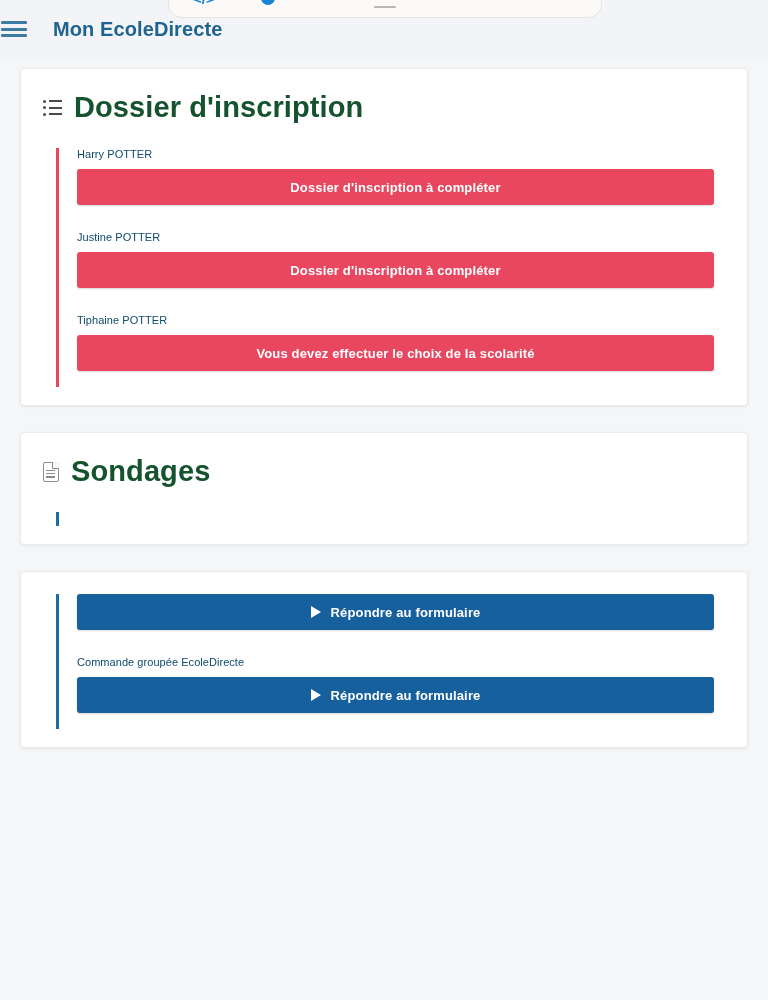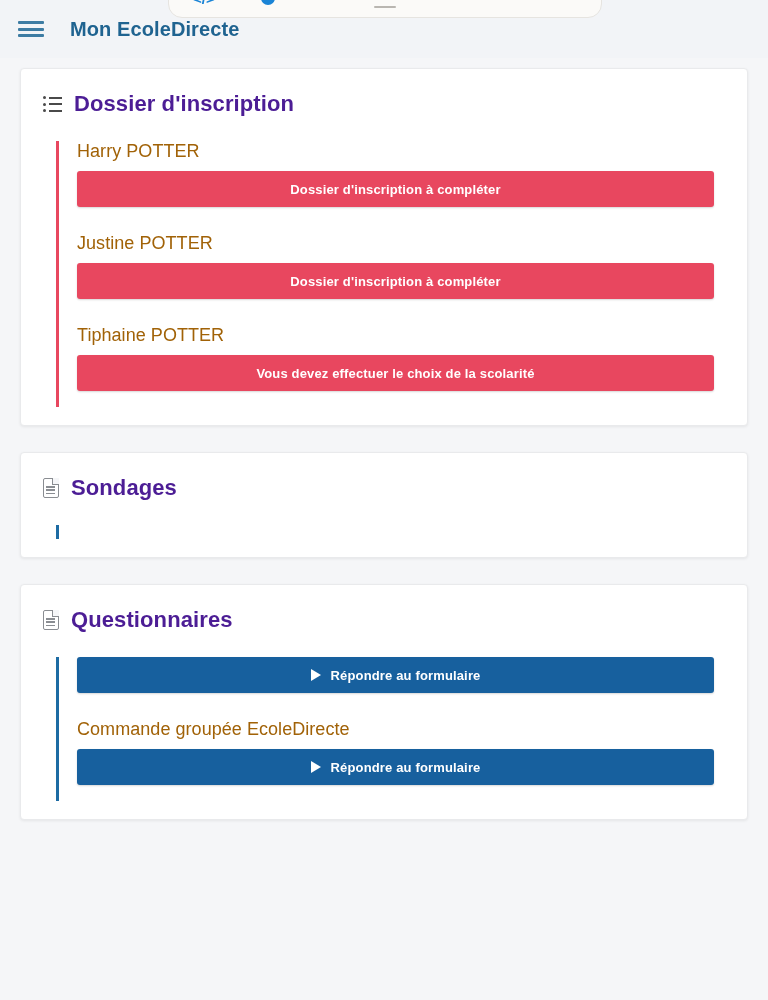--- a/index.html
+++ b/index.html
@@ -69,7 +69,7 @@
     background: #f2f4f7;
     display: flex;
     align-items: center;
-    padding-left: 18px;
+    padding-left: 1px;
     z-index: 10;
   }
   .hamburger {

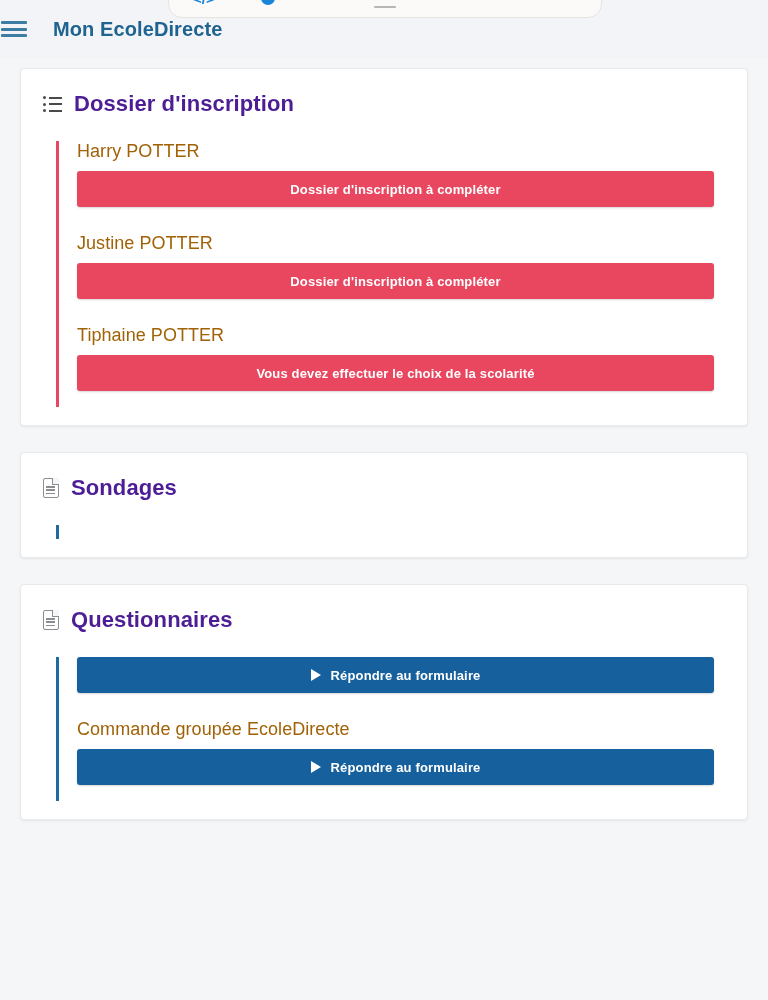--- a/index.html
+++ b/index.html
@@ -118,9 +118,9 @@
     margin-bottom: 24px;
   }
   .card-title {
-    font-size: 22px;
+    font-size: 29px;
     font-weight: 700;
-    color: #4c1d95;
+    color: #14532d;
     letter-spacing: .1px;
   }
 

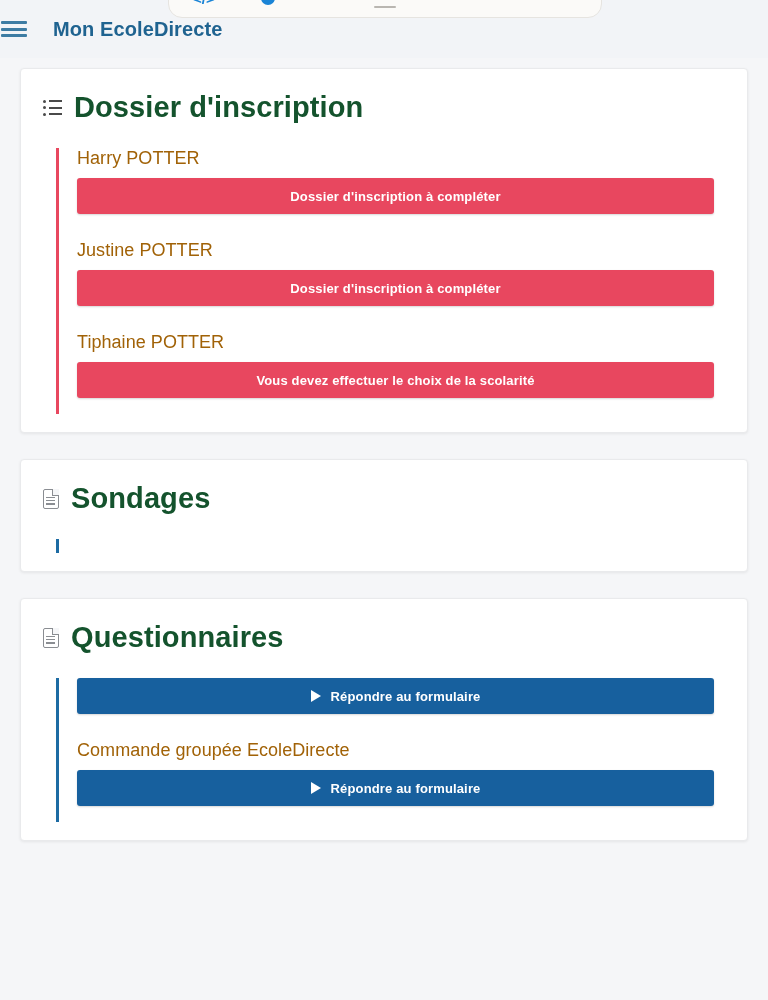--- a/index.html
+++ b/index.html
@@ -208,8 +208,8 @@
   .item + .item { margin-top: 24px; }
 
   .item-label {
-    font-size: 18px;
-    color: #a16207;
+    font-size: 11px;
+    color: #0c4a6e;
     margin-bottom: 9px;
     letter-spacing: .05px;
   }

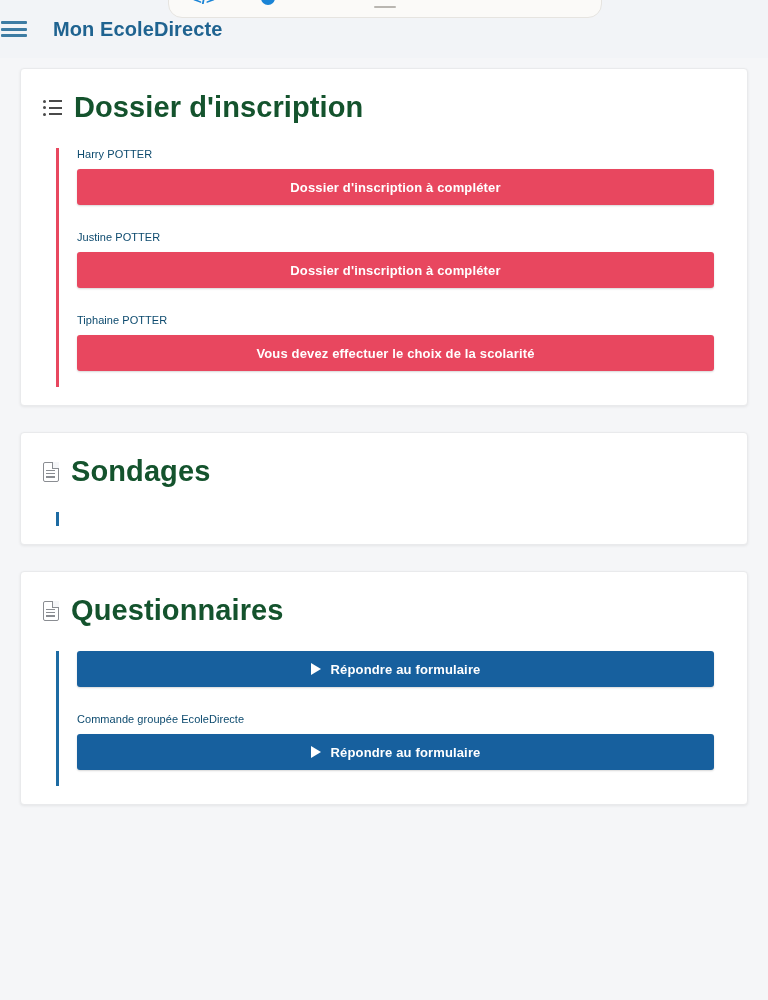--- a/index.html
+++ b/index.html
@@ -309,16 +309,6 @@
   </div>
 
   <div class="card">
-    <div class="card-header">
-      <div class="icon-doc">
-          <u>
-            <b></b>
-            <b></b>
-            <b></b>
-          </u>
-        </div>
-      <div class="card-title">Questionnaires</div>
-    </div>
     <div class="accent-group blue">
       <div class="item">
         <button class="btn btn-primary">

